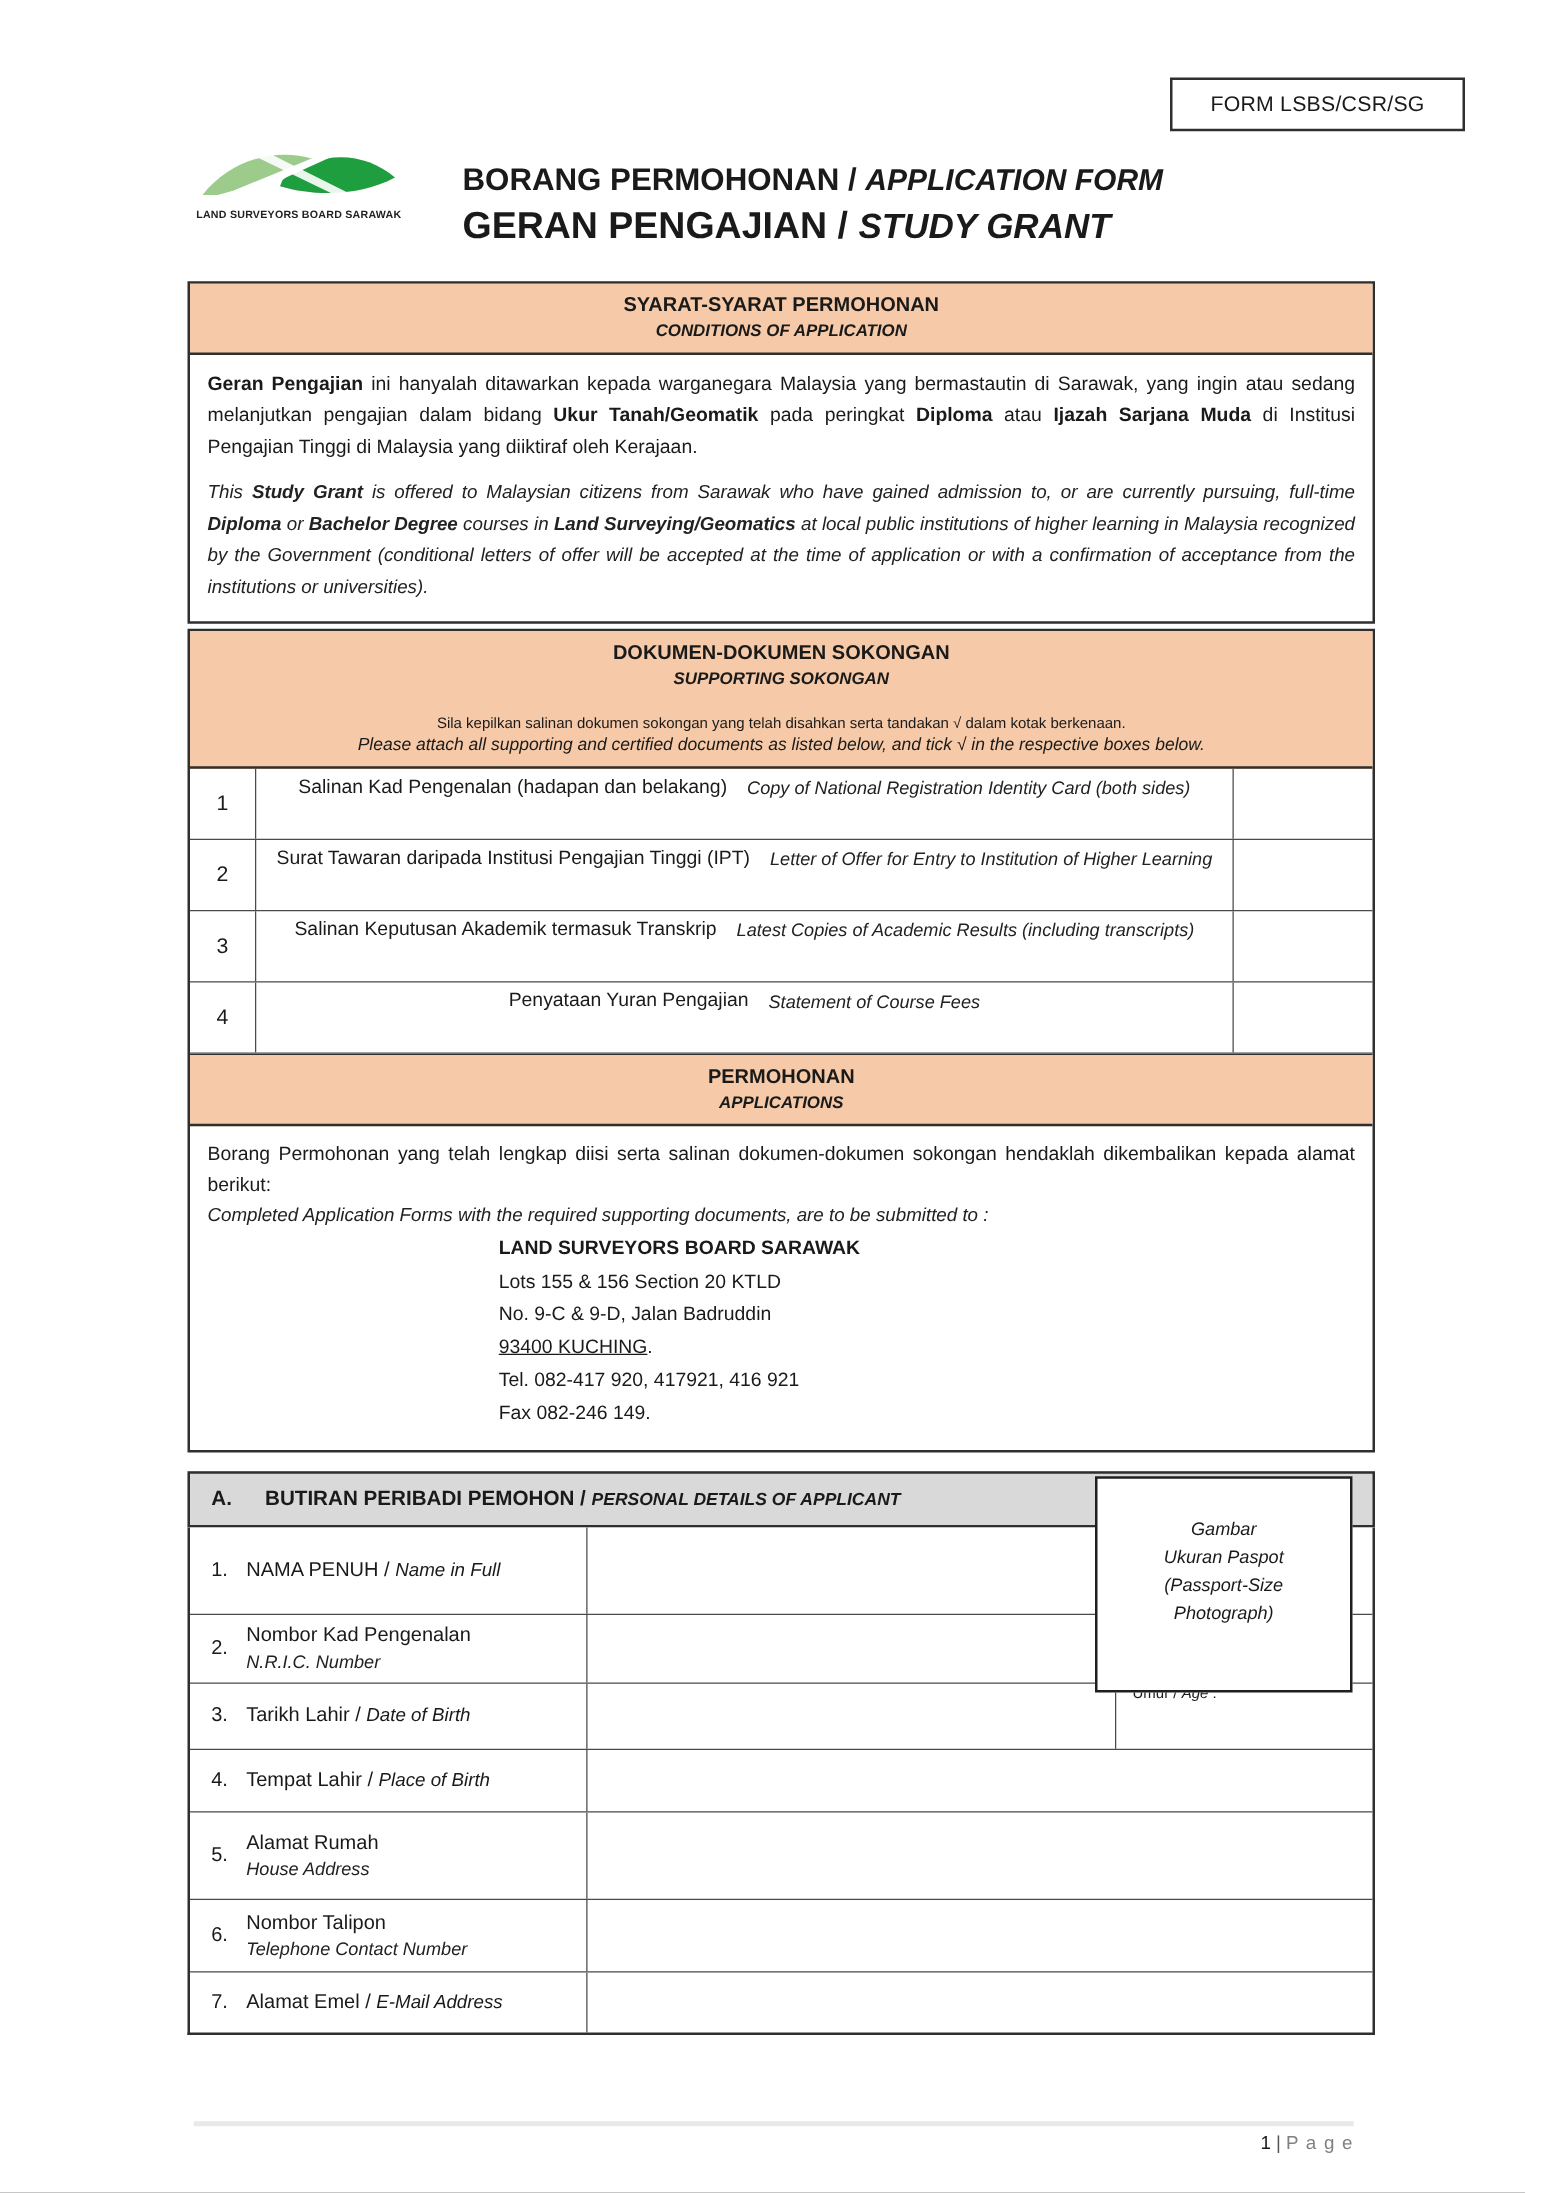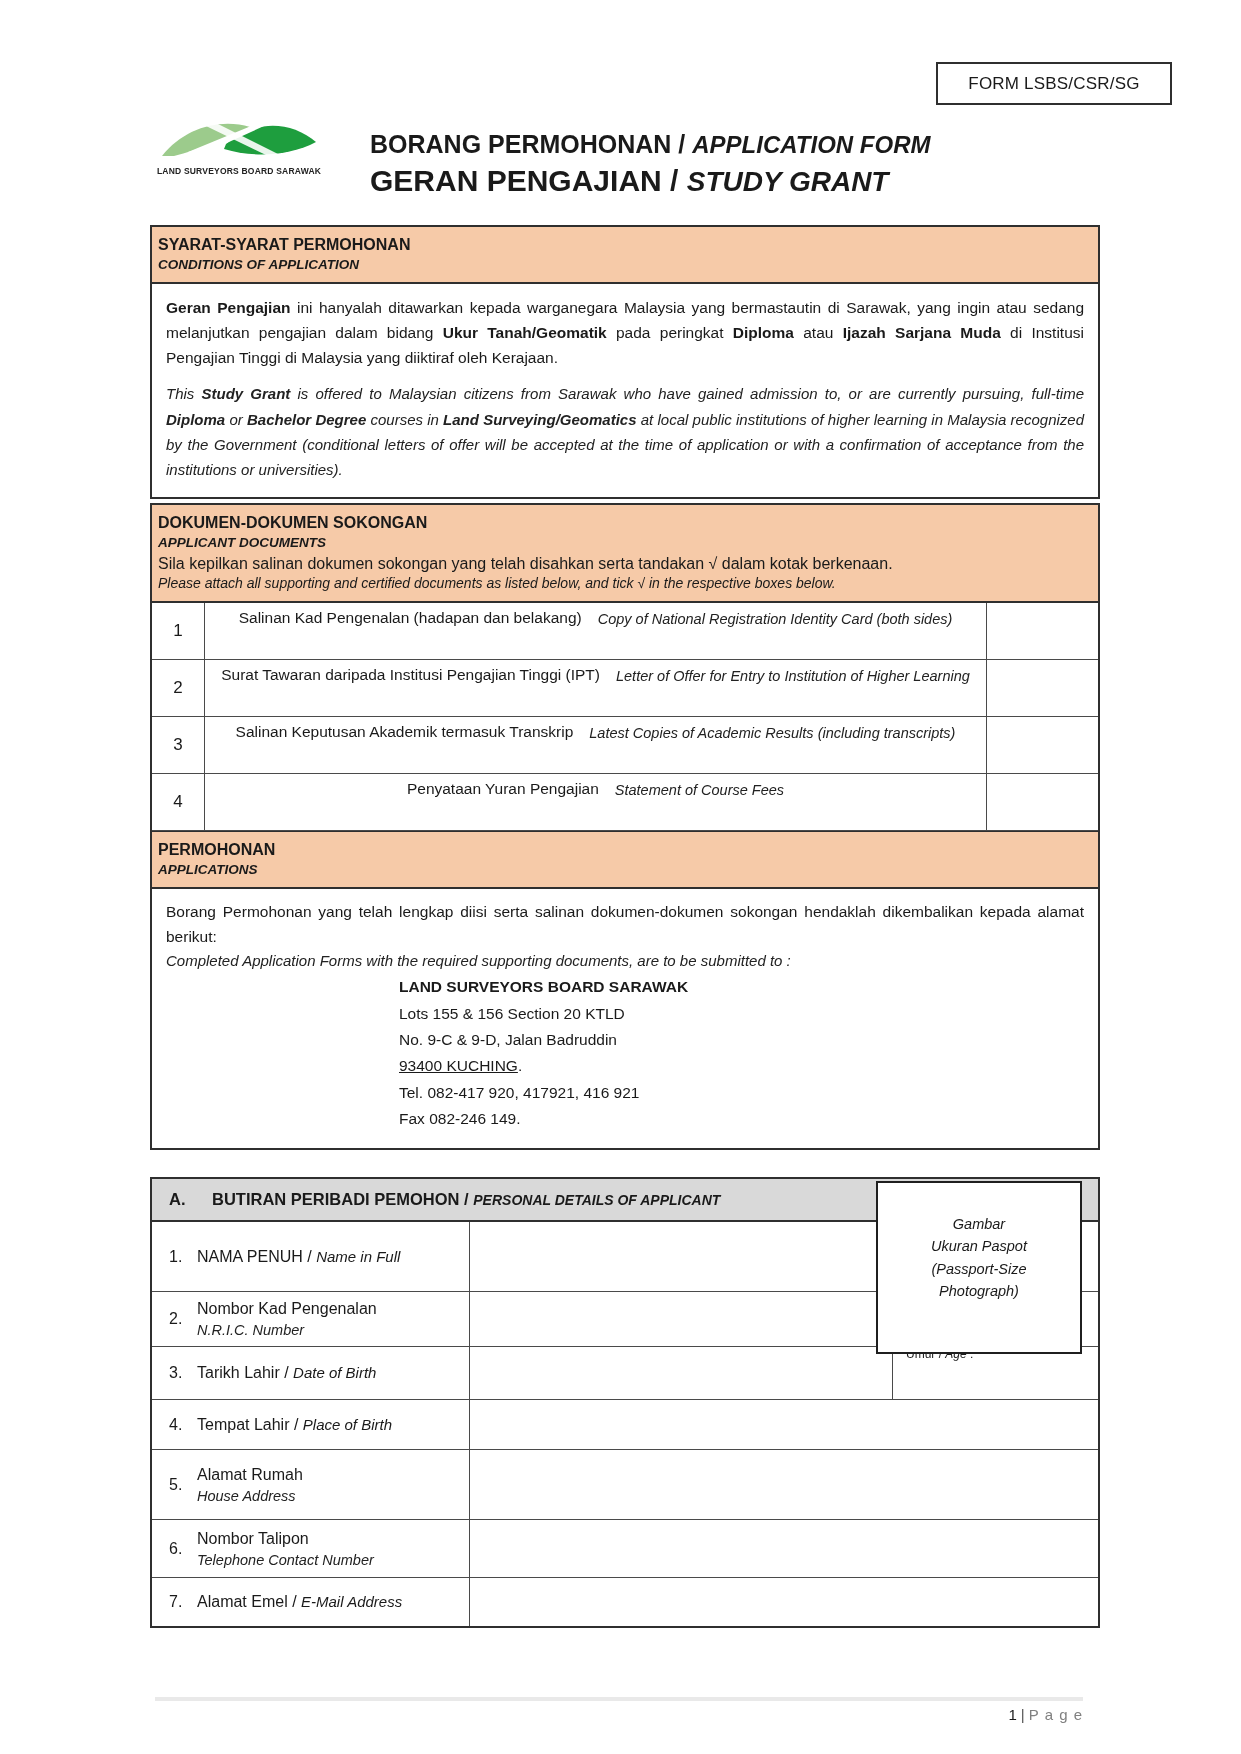--- a/index.html
+++ b/index.html
@@ -35,7 +35,7 @@
   .main-col { position:absolute; left:150px; top:225px; width:950px; }
   .box { border:2px solid #2f2f2f; background:#fff; }
   .peach { background:#F6CAA8; }
-  .sec-head { padding:9px 6px 10px; border-bottom:2px solid #2f2f2f; }
+  .sec-head { text-align:center; padding:9px 6px 10px; border-bottom:2px solid #2f2f2f; }
   .sec-head .h-my { font-size:16px; font-weight:bold; }
   .sec-head .h-en { font-size:13.5px; font-weight:bold; font-style:italic; margin-top:3px; }
   .sec-head .h-inst-my { font-size:16px; margin-top:5px; }

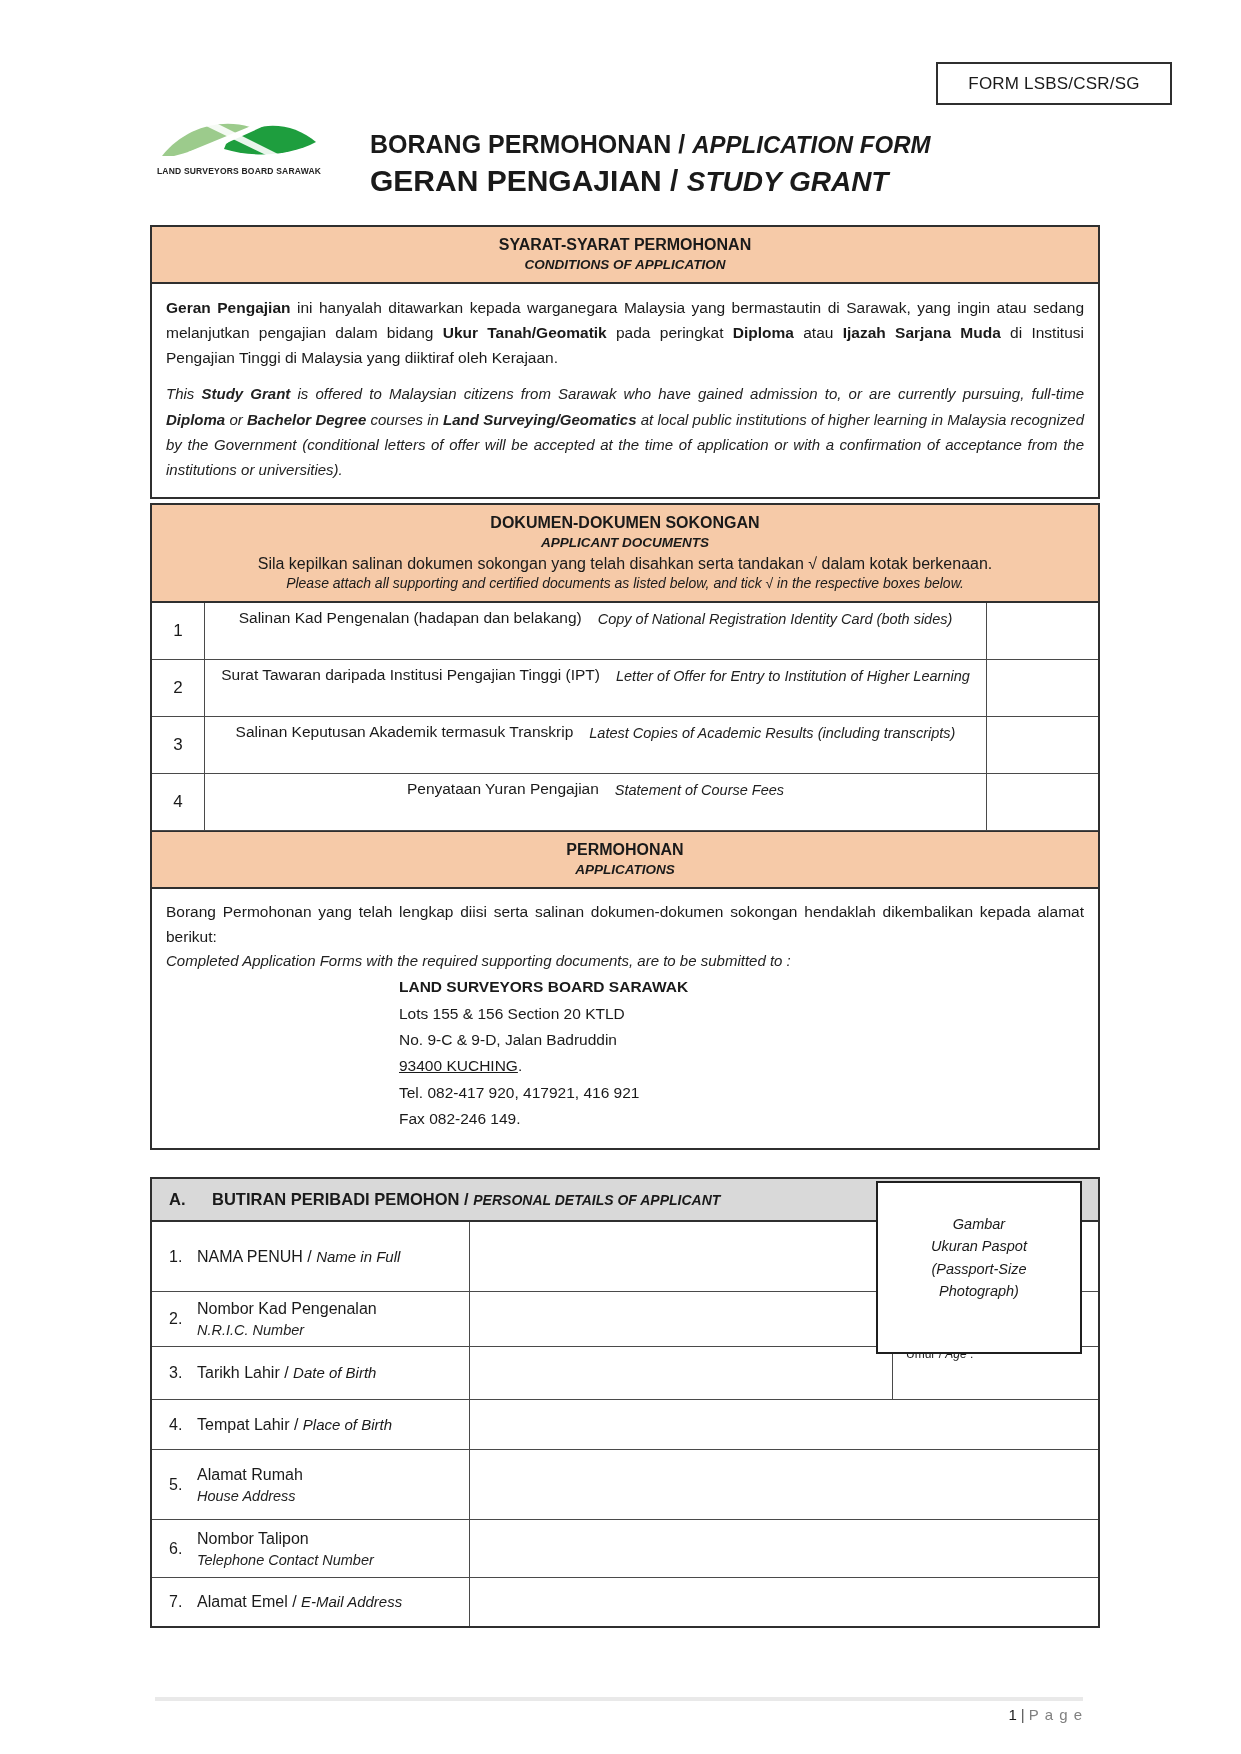--- a/index.html
+++ b/index.html
@@ -135,7 +135,7 @@
     <div class="box docs-box">
       <div class="sec-head peach">
         <div class="h-my">DOKUMEN-DOKUMEN SOKONGAN</div>
-        <div class="h-en">APPLICANT DOCUMENTS</div>
+        <div class="h-en">SUPPORTING SOKONGAN</div>
         <div class="h-inst-my">Sila kepilkan salinan dokumen sokongan yang telah disahkan serta tandakan √ dalam kotak berkenaan.</div>
         <div class="h-inst-en">Please attach all supporting and certified documents as listed below, and tick √ in the respective boxes below.</div>
       </div>

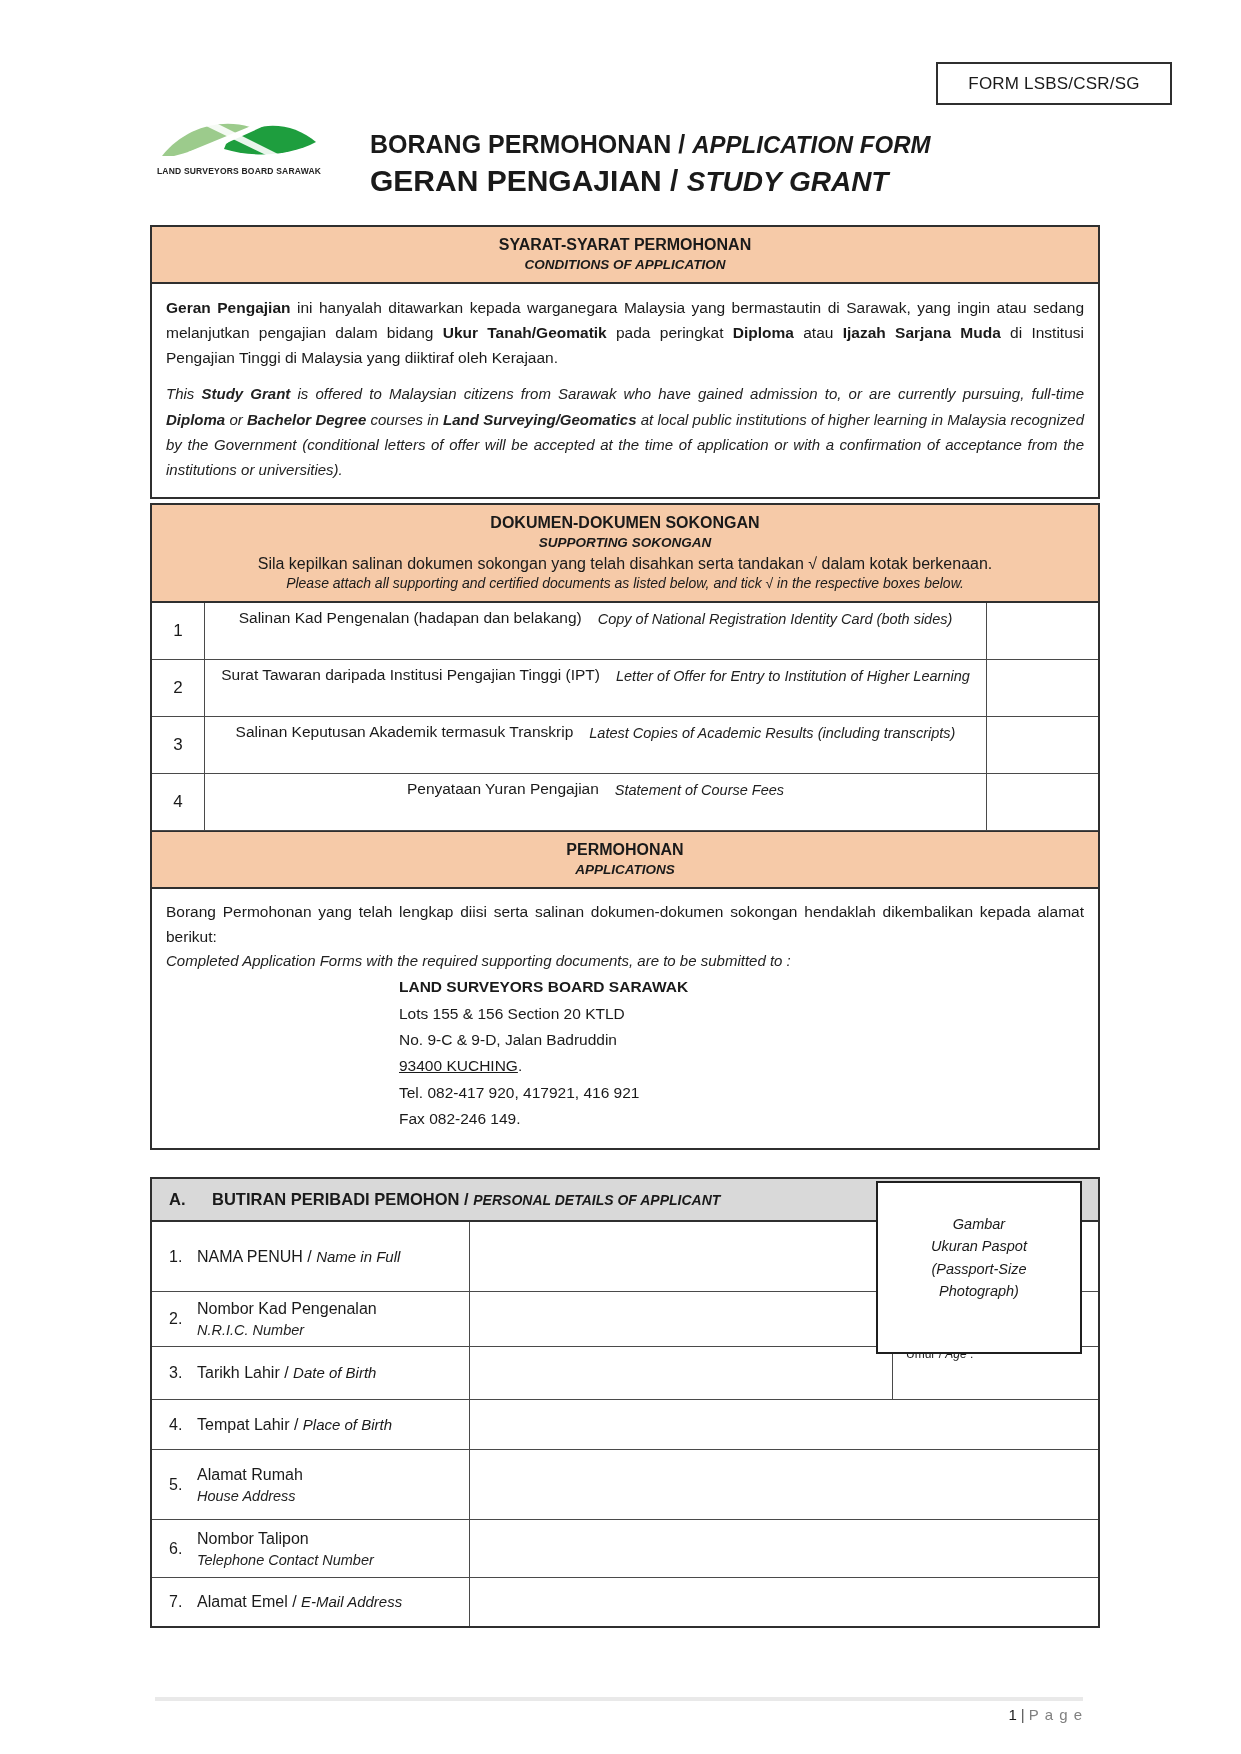--- a/index.html
+++ b/index.html
@@ -38,7 +38,7 @@
   .sec-head { text-align:center; padding:9px 6px 10px; border-bottom:2px solid #2f2f2f; }
   .sec-head .h-my { font-size:16px; font-weight:bold; }
   .sec-head .h-en { font-size:13.5px; font-weight:bold; font-style:italic; margin-top:3px; }
-  .sec-head .h-inst-my { font-size:16px; margin-top:5px; }
+  .sec-head .h-inst-my { font-size:12px; margin-top:21px; }
   .sec-head .h-inst-en { font-size:14px; font-style:italic; margin-top:2px; }
   .cond-body { padding:11px 14px 15px; }
   .para-my { font-size:15.5px; line-height:1.62; text-align:justify; }

